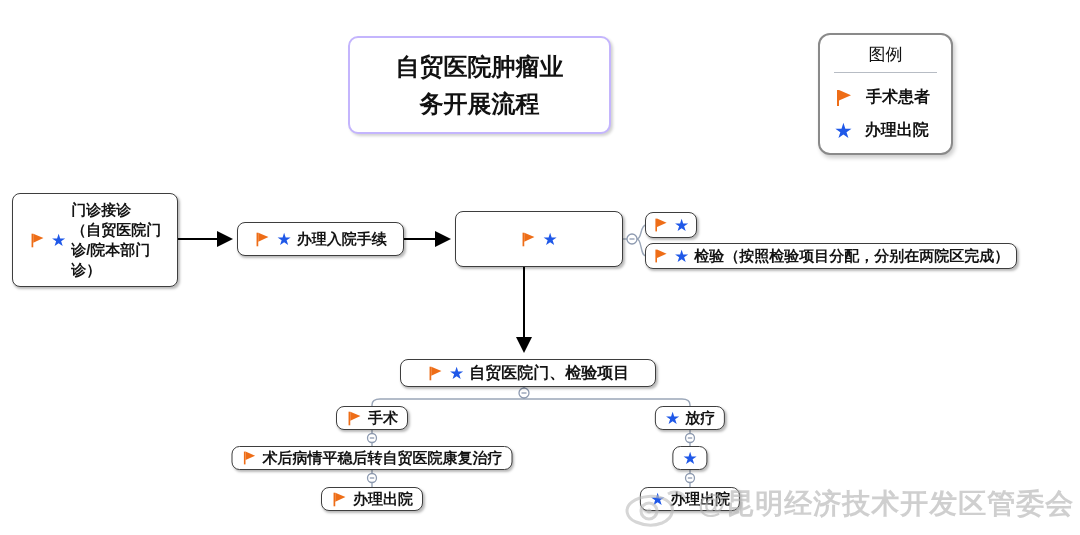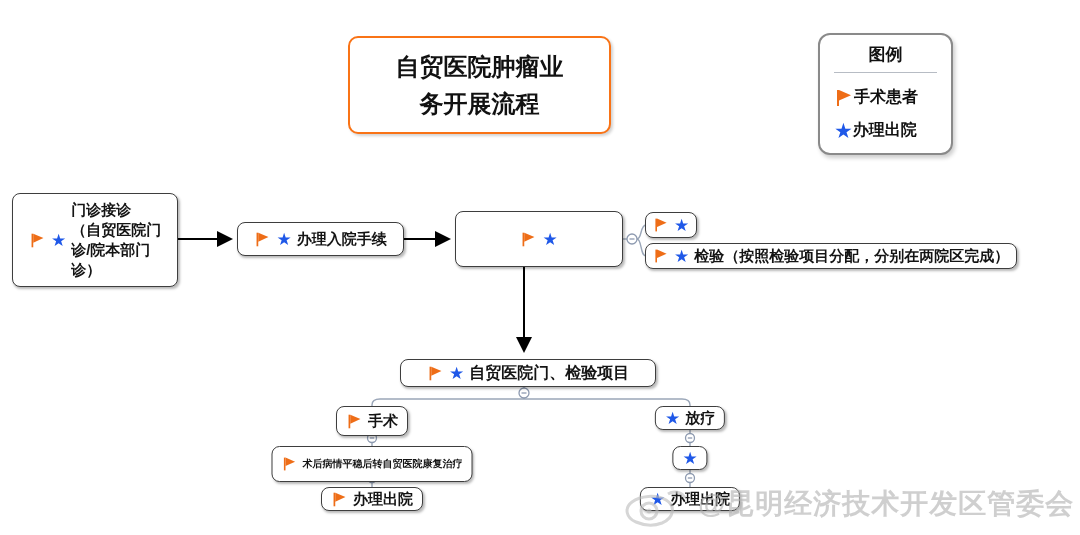--- a/index.html
+++ b/index.html
@@ -28,7 +28,7 @@
   
   #title-box{
     position:absolute;left:348px;top:36px;width:259px;height:94px;z-index:1;
-    border:2px solid #f97316;border-radius:10px;background:#fff;
+    border:2px solid #c4b5fd;border-radius:10px;background:#fff;
     display:flex;align-items:center;justify-content:center;
     font-size:24px;font-weight:bold;color:#111;text-align:center;
     white-space:pre-line;line-height:1.55;

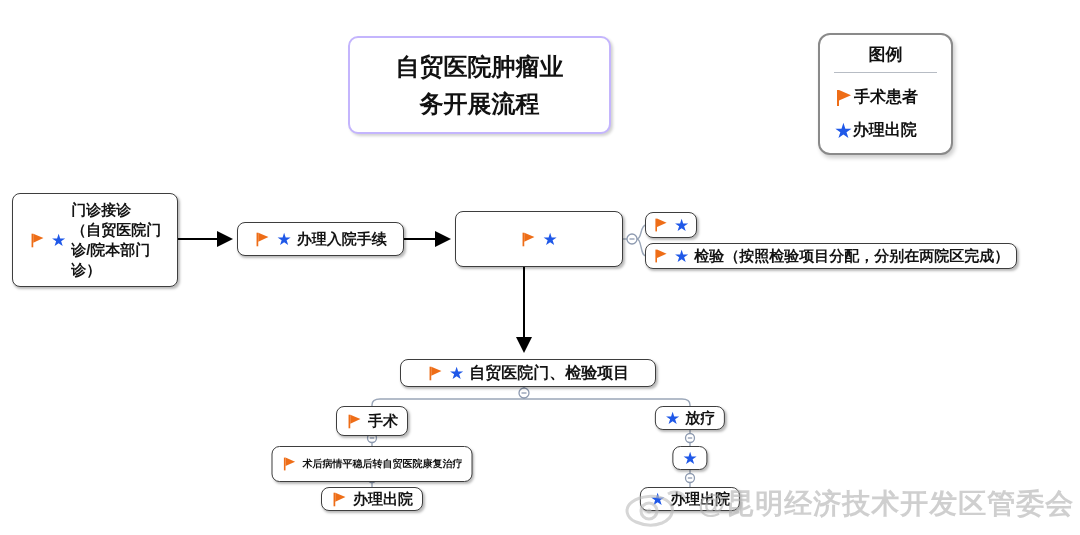--- a/index.html
+++ b/index.html
@@ -43,7 +43,7 @@
     box-sizing:border-box;padding:8px 14px 6px 14px;
     display:flex;flex-direction:column;
   }
-  #legend .legend-title{font-size:17px;font-weight:bold;color:#111;text-align:center;}
+  #legend .legend-title{font-size:17px;font-weight:normal;color:#111;text-align:center;}
   #legend .divider{border:none;border-top:1.5px solid #b7bcc4;margin:6px 0 8px 0;width:100%;}
   #legend .legend-row{display:flex;align-items:center;gap:0;flex:1;}
   #legend .legend-row .star{font-size:21px;}

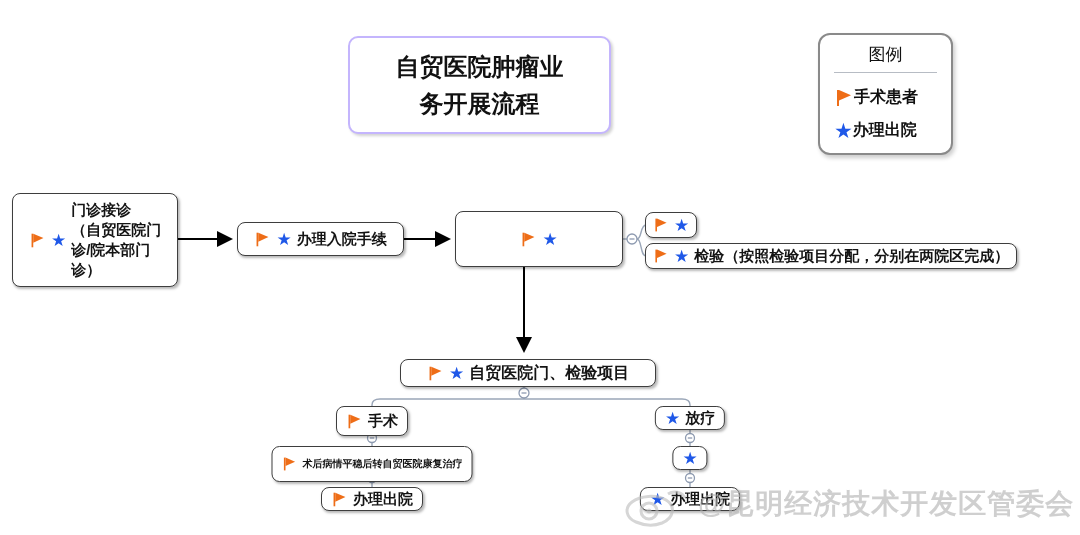--- a/index.html
+++ b/index.html
@@ -45,7 +45,7 @@
   }
   #legend .legend-title{font-size:17px;font-weight:normal;color:#111;text-align:center;}
   #legend .divider{border:none;border-top:1.5px solid #b7bcc4;margin:6px 0 8px 0;width:100%;}
-  #legend .legend-row{display:flex;align-items:center;gap:0;flex:1;}
+  #legend .legend-row{display:flex;align-items:center;gap:12px;flex:1;}
   #legend .legend-row .star{font-size:21px;}
   #legend .legend-label{font-size:16px;font-weight:bold;color:#111;}
 

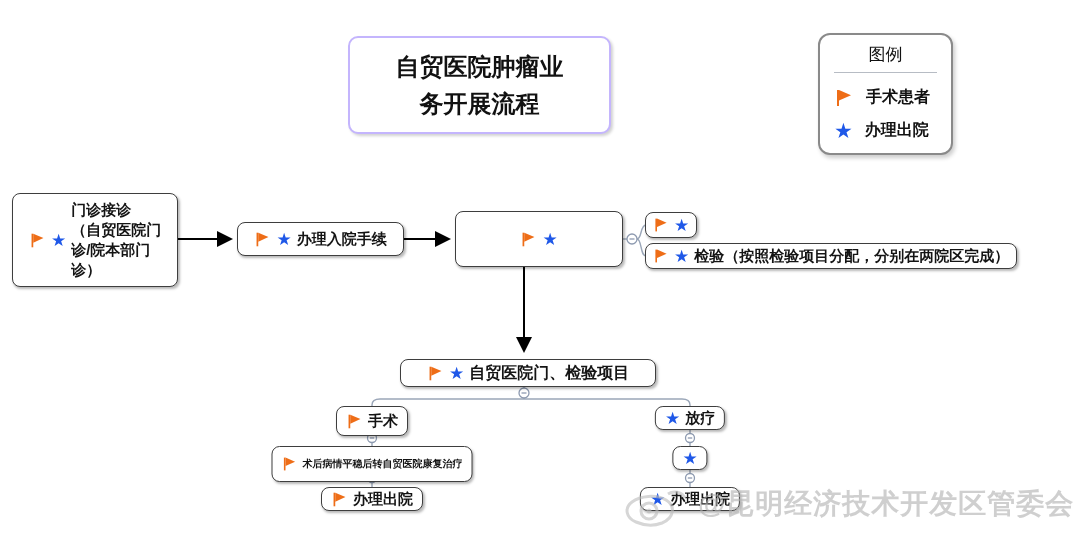--- a/index.html
+++ b/index.html
@@ -56,7 +56,7 @@
   #node-exam{left:645px;top:212px;height:26px;font-size:15px;padding:0 7px;}
   #node-lab{left:645px;top:243px;height:26px;font-size:15px;padding:0 7px;}
   #node-complete{left:400px;top:359px;width:256px;height:28px;font-size:16px;}
-  #node-surgery{left:372px;top:406px;height:30px;}
+  #node-surgery{left:372px;top:406px;height:24px;}
   #node-radiotherapy{left:690px;top:406px;height:24px;}
   #node-postop{left:372px;top:446px;height:36px;font-size:10px;}
   #node-return{left:690px;top:446px;height:24px;font-size:15px;}

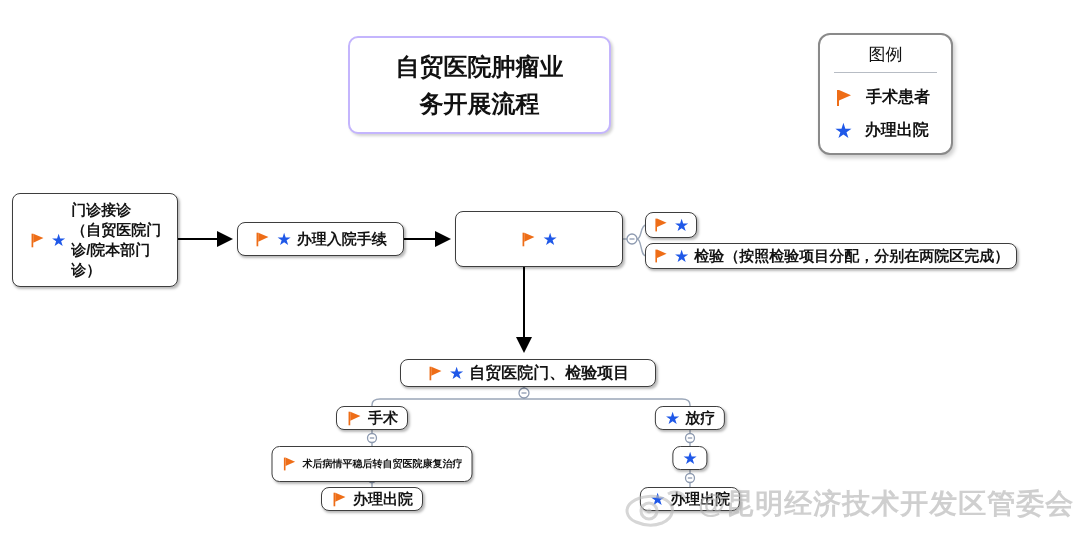--- a/index.html
+++ b/index.html
@@ -58,7 +58,7 @@
   #node-complete{left:400px;top:359px;width:256px;height:28px;font-size:16px;}
   #node-surgery{left:372px;top:406px;height:24px;}
   #node-radiotherapy{left:690px;top:406px;height:24px;}
-  #node-postop{left:372px;top:446px;height:36px;font-size:10px;}
+  #node-postop{left:372px;top:446px;height:24px;font-size:15px;}
   #node-return{left:690px;top:446px;height:24px;font-size:15px;}
   #node-discharge-surgery{left:372px;top:487px;height:24px;}
   #node-discharge-radio{left:690px;top:487px;height:24px;}

